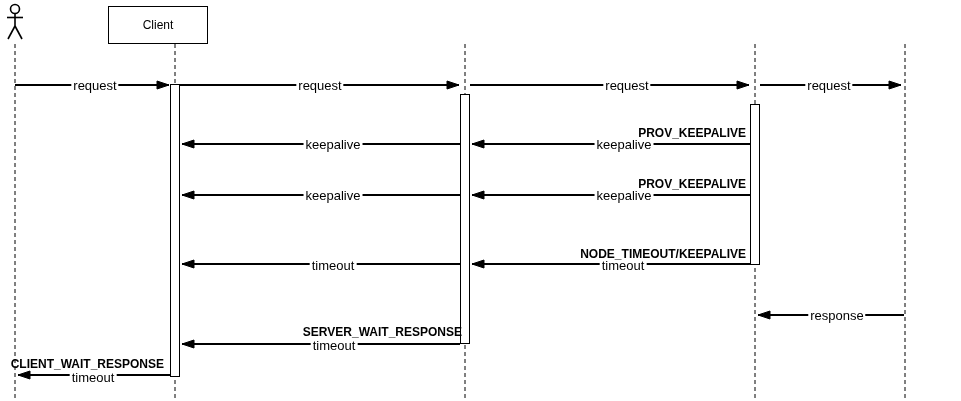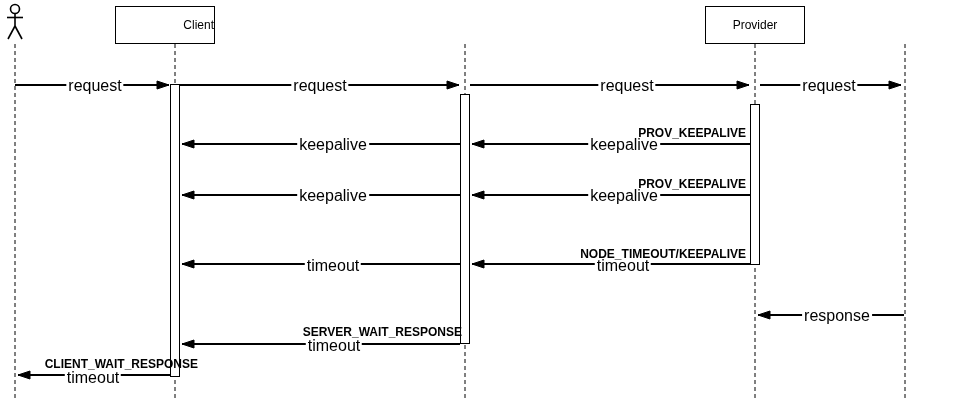--- a/index.html
+++ b/index.html
@@ -76,7 +76,7 @@
     </g>
   </svg>
 
-  <div class="pbox" style="left:115px;justify-content:flex-end;">
+  <div class="pbox" style="left:108px;">
     <span>Client</span>
   </div>
   <div class="pbox" style="left:705px;">

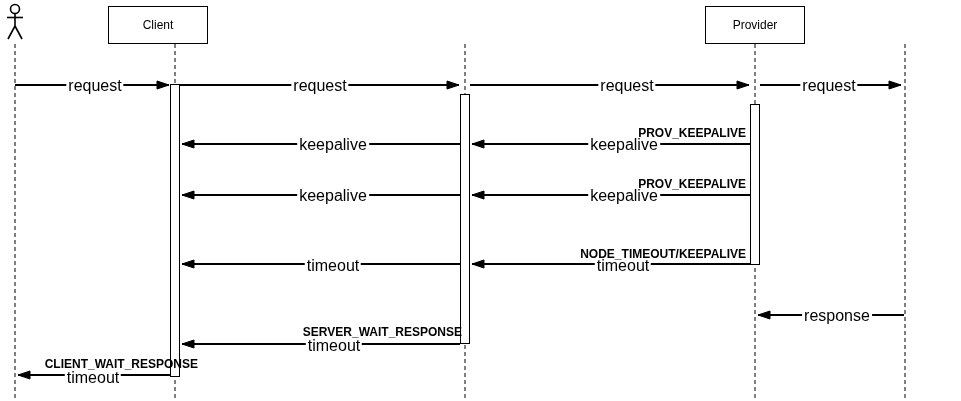--- a/index.html
+++ b/index.html
@@ -79,9 +79,6 @@
   <div class="pbox" style="left:108px;">
     <span>Client</span>
   </div>
-  <div class="pbox" style="left:705px;">
-    <span>Provider</span>
-  </div>
 
   <span class="msg-label" style="left:95px;  top:85px;">request</span>
   <span class="msg-label" style="left:320px; top:85px;">request</span>

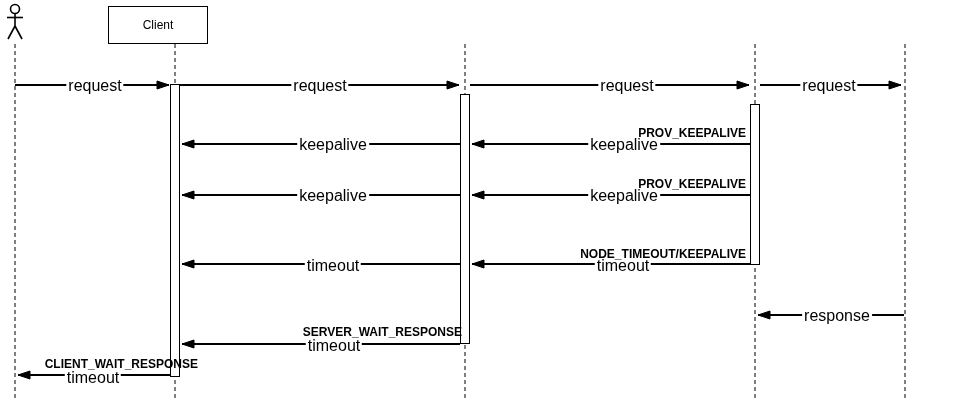--- a/index.html
+++ b/index.html
@@ -17,7 +17,7 @@
   .msg-label {
     position:absolute; transform:translate(-50%,-50%);
     background:#ffffff; padding:0 2px; white-space:nowrap;
-    font-size:16px; color:#000000; line-height:13px;
+    font-size:13px; color:#000000; line-height:13px;
   }
   .msg-note {
     position:absolute; white-space:nowrap;

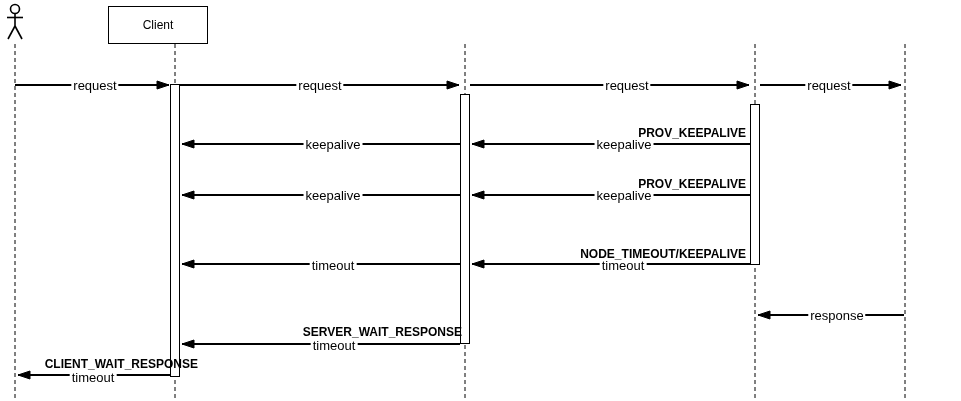--- a/index.html
+++ b/index.html
@@ -98,7 +98,7 @@
   <span class="msg-note" style="right:215px; top:179px;">PROV_KEEPALIVE</span>
   <span class="msg-note" style="right:215px; top:249px;">NODE_TIMEOUT/KEEPALIVE</span>
   <span class="msg-note" style="right:499px; top:327px;">SERVER_WAIT_RESPONSE</span>
-  <span class="msg-note" style="right:763px; top:359px;margin-left:17px;">CLIENT_WAIT_RESPONSE</span>
+  <span class="msg-note" style="right:797px; top:359px;margin-left:17px;">CLIENT_WAIT_RESPONSE</span>
 
 </div>
 

